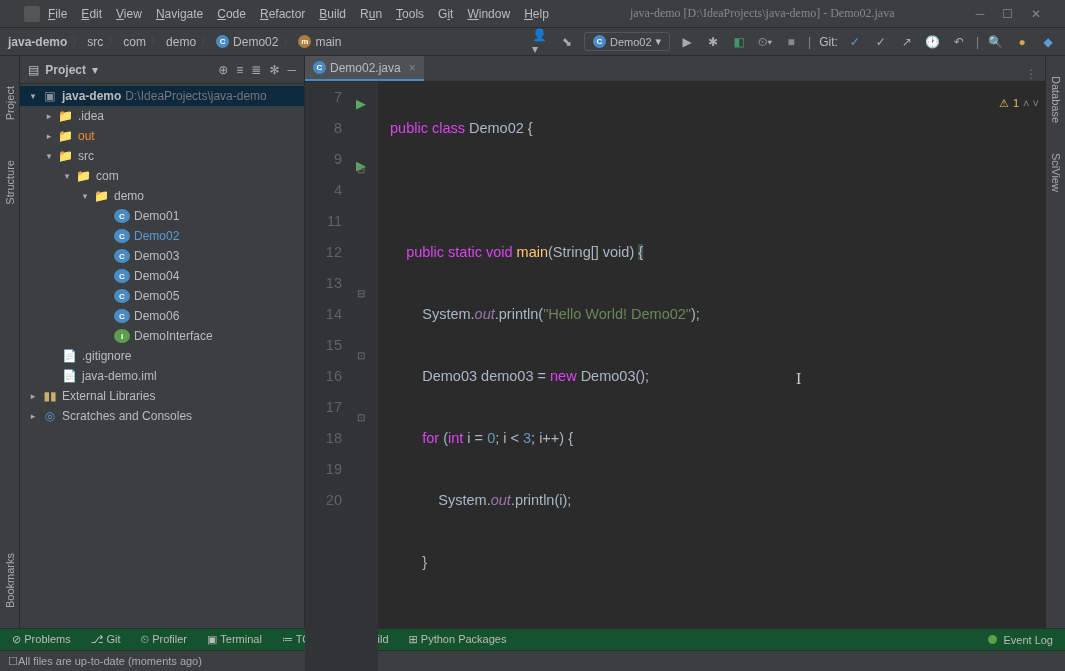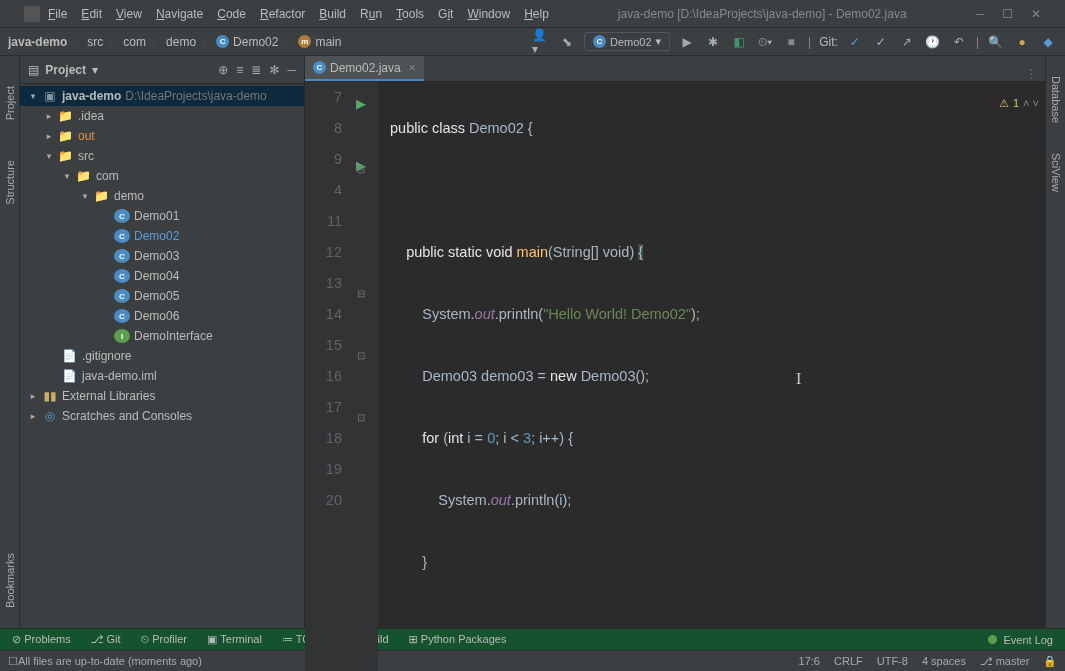--- a/index.html
+++ b/index.html
@@ -9,7 +9,7 @@
 .menu-bar { display: flex; gap: 14px; font-size: 12px; }
 .menu-item { cursor: pointer; }
 .menu-item .u { text-decoration: underline; }
-.title-text { flex: 1; text-align: center; color: #888; font-size: 12px; }
+.title-text { flex: 1; text-align: center; color: #888; font-size: 12px; font-family: Liberation Serif, serif; }
 .win-controls { display: flex; gap: 18px; color: #888; }
 .toolbar { height: 28px; background: #3c3f41; display: flex; align-items: center; padding: 0 8px; border-bottom: 1px solid #2b2b2b; }
 .breadcrumb { display: flex; align-items: center; gap: 4px; font-size: 12px; }

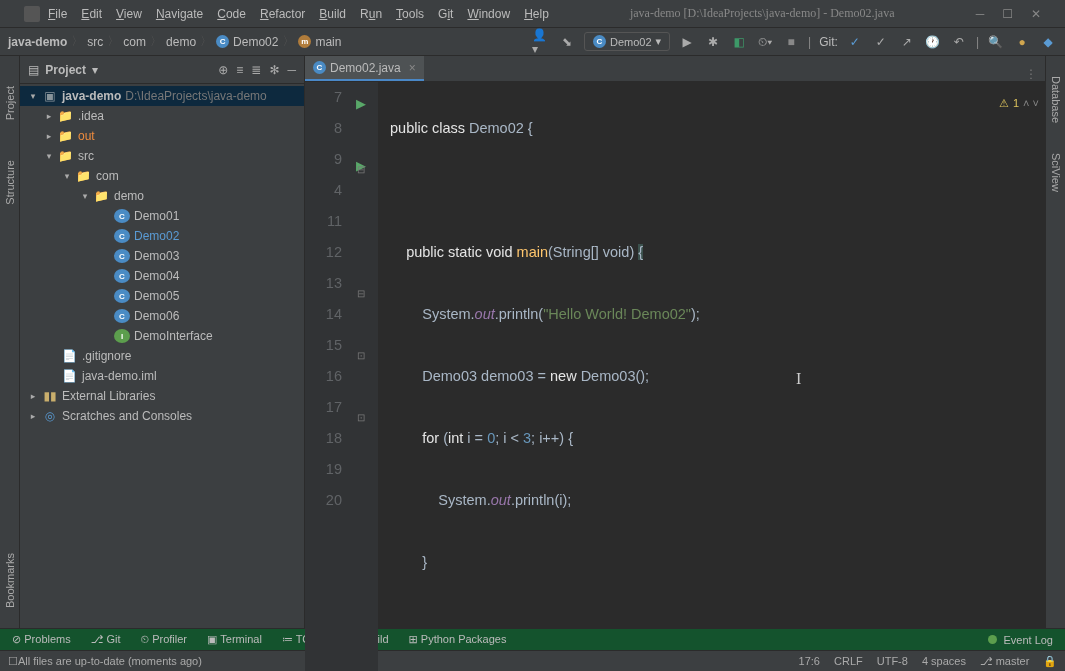--- a/index.html
+++ b/index.html
@@ -50,7 +50,7 @@
 .fold { position: absolute; color: #777; font-size: 10px; left: 7px; }
 .code { flex: 1; padding-left: 12px; position: relative; white-space: pre; }
 .code .line { height: 31px; }
-.kw { color: #e5e5e5; }
+.kw { color: #d946ef; }
 .cls { color: #a9b7c6; }
 .fn { color: #ffc66d; }
 .str { color: #6a8759; }

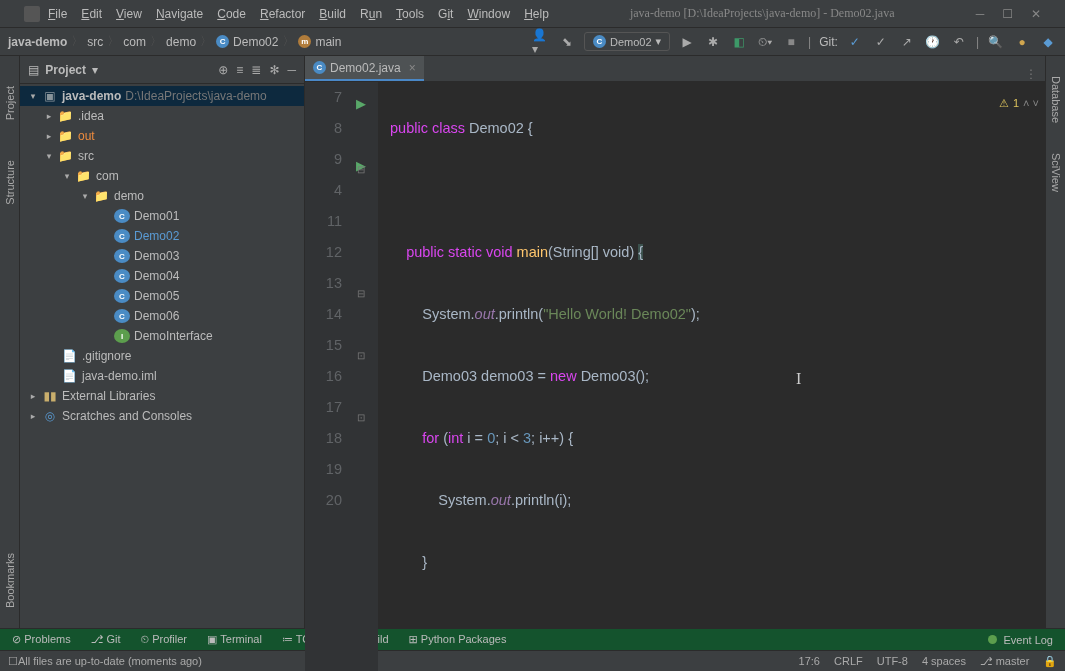--- a/index.html
+++ b/index.html
@@ -315,14 +315,6 @@
 <div class="status-bar">
   <span>☐ </span>
   <span>All files are up-to-date (moments ago)</span>
-  <div class="right">
-    <span>17:6</span>
-    <span>CRLF</span>
-    <span>UTF-8</span>
-    <span>4 spaces</span>
-    <span>⎇ <span>master</span></span>
-    <span>🔒</span>
-  </div>
 </div>
 
 </body></html>

